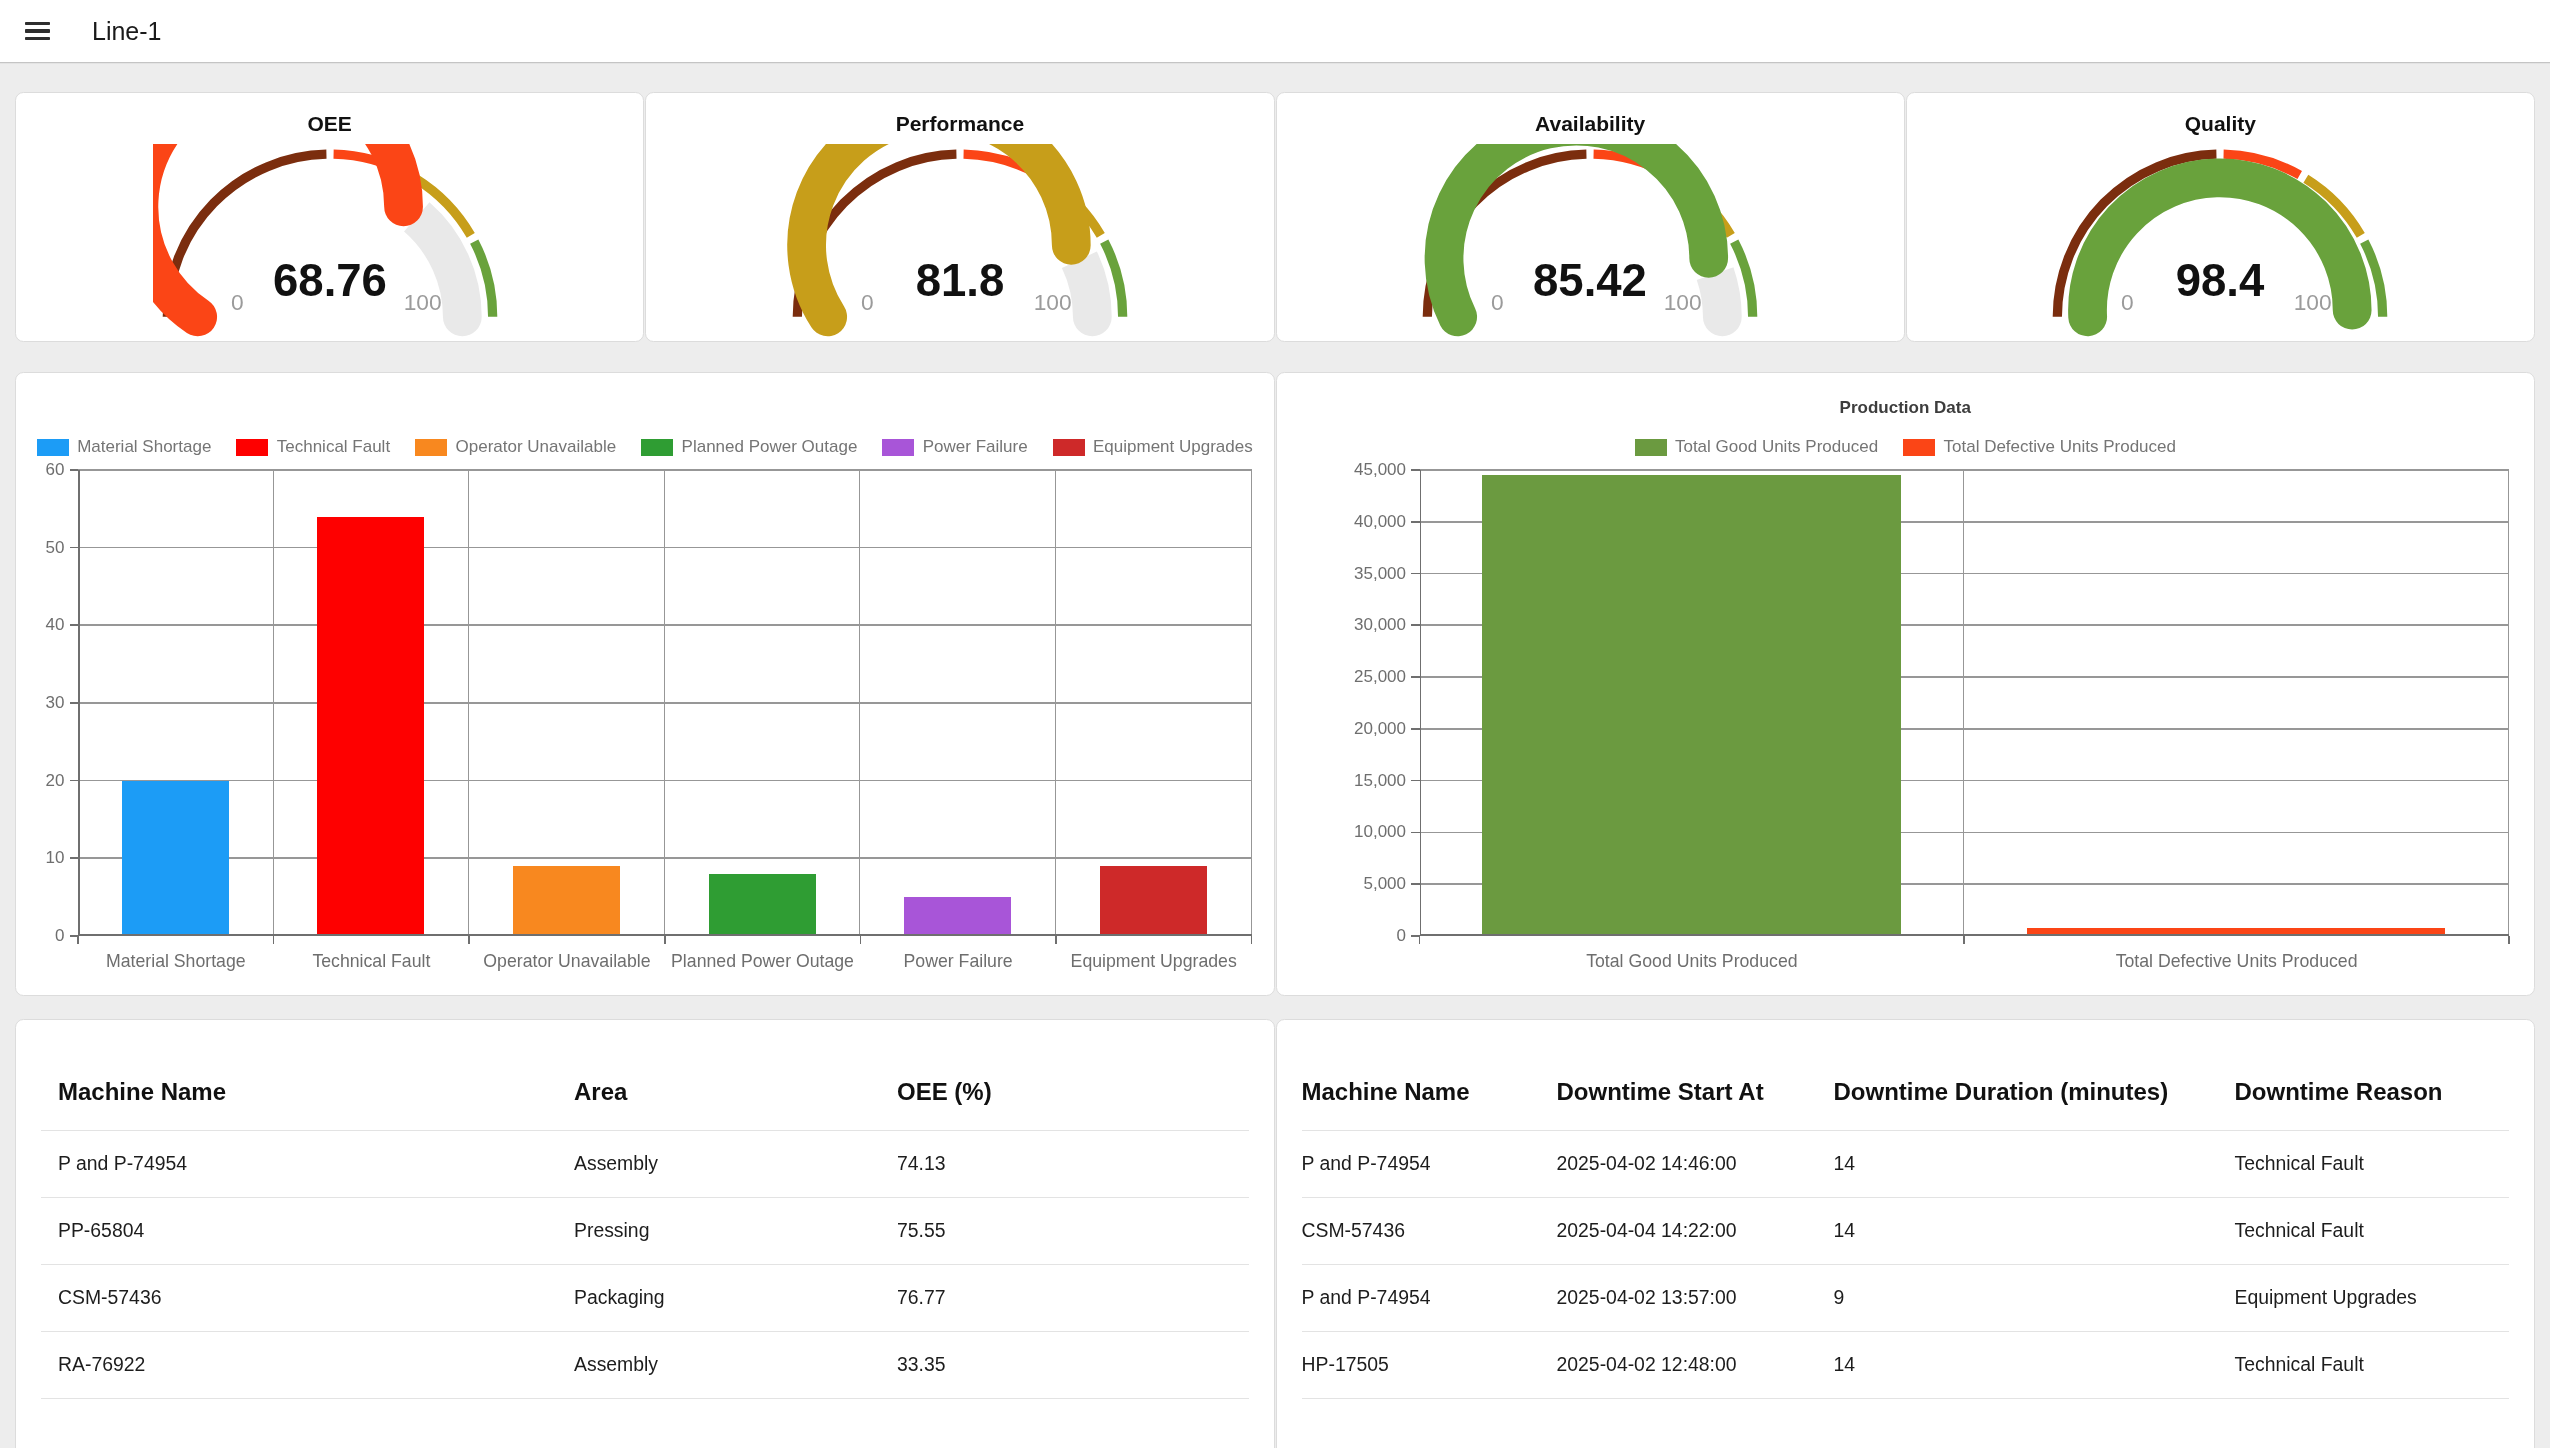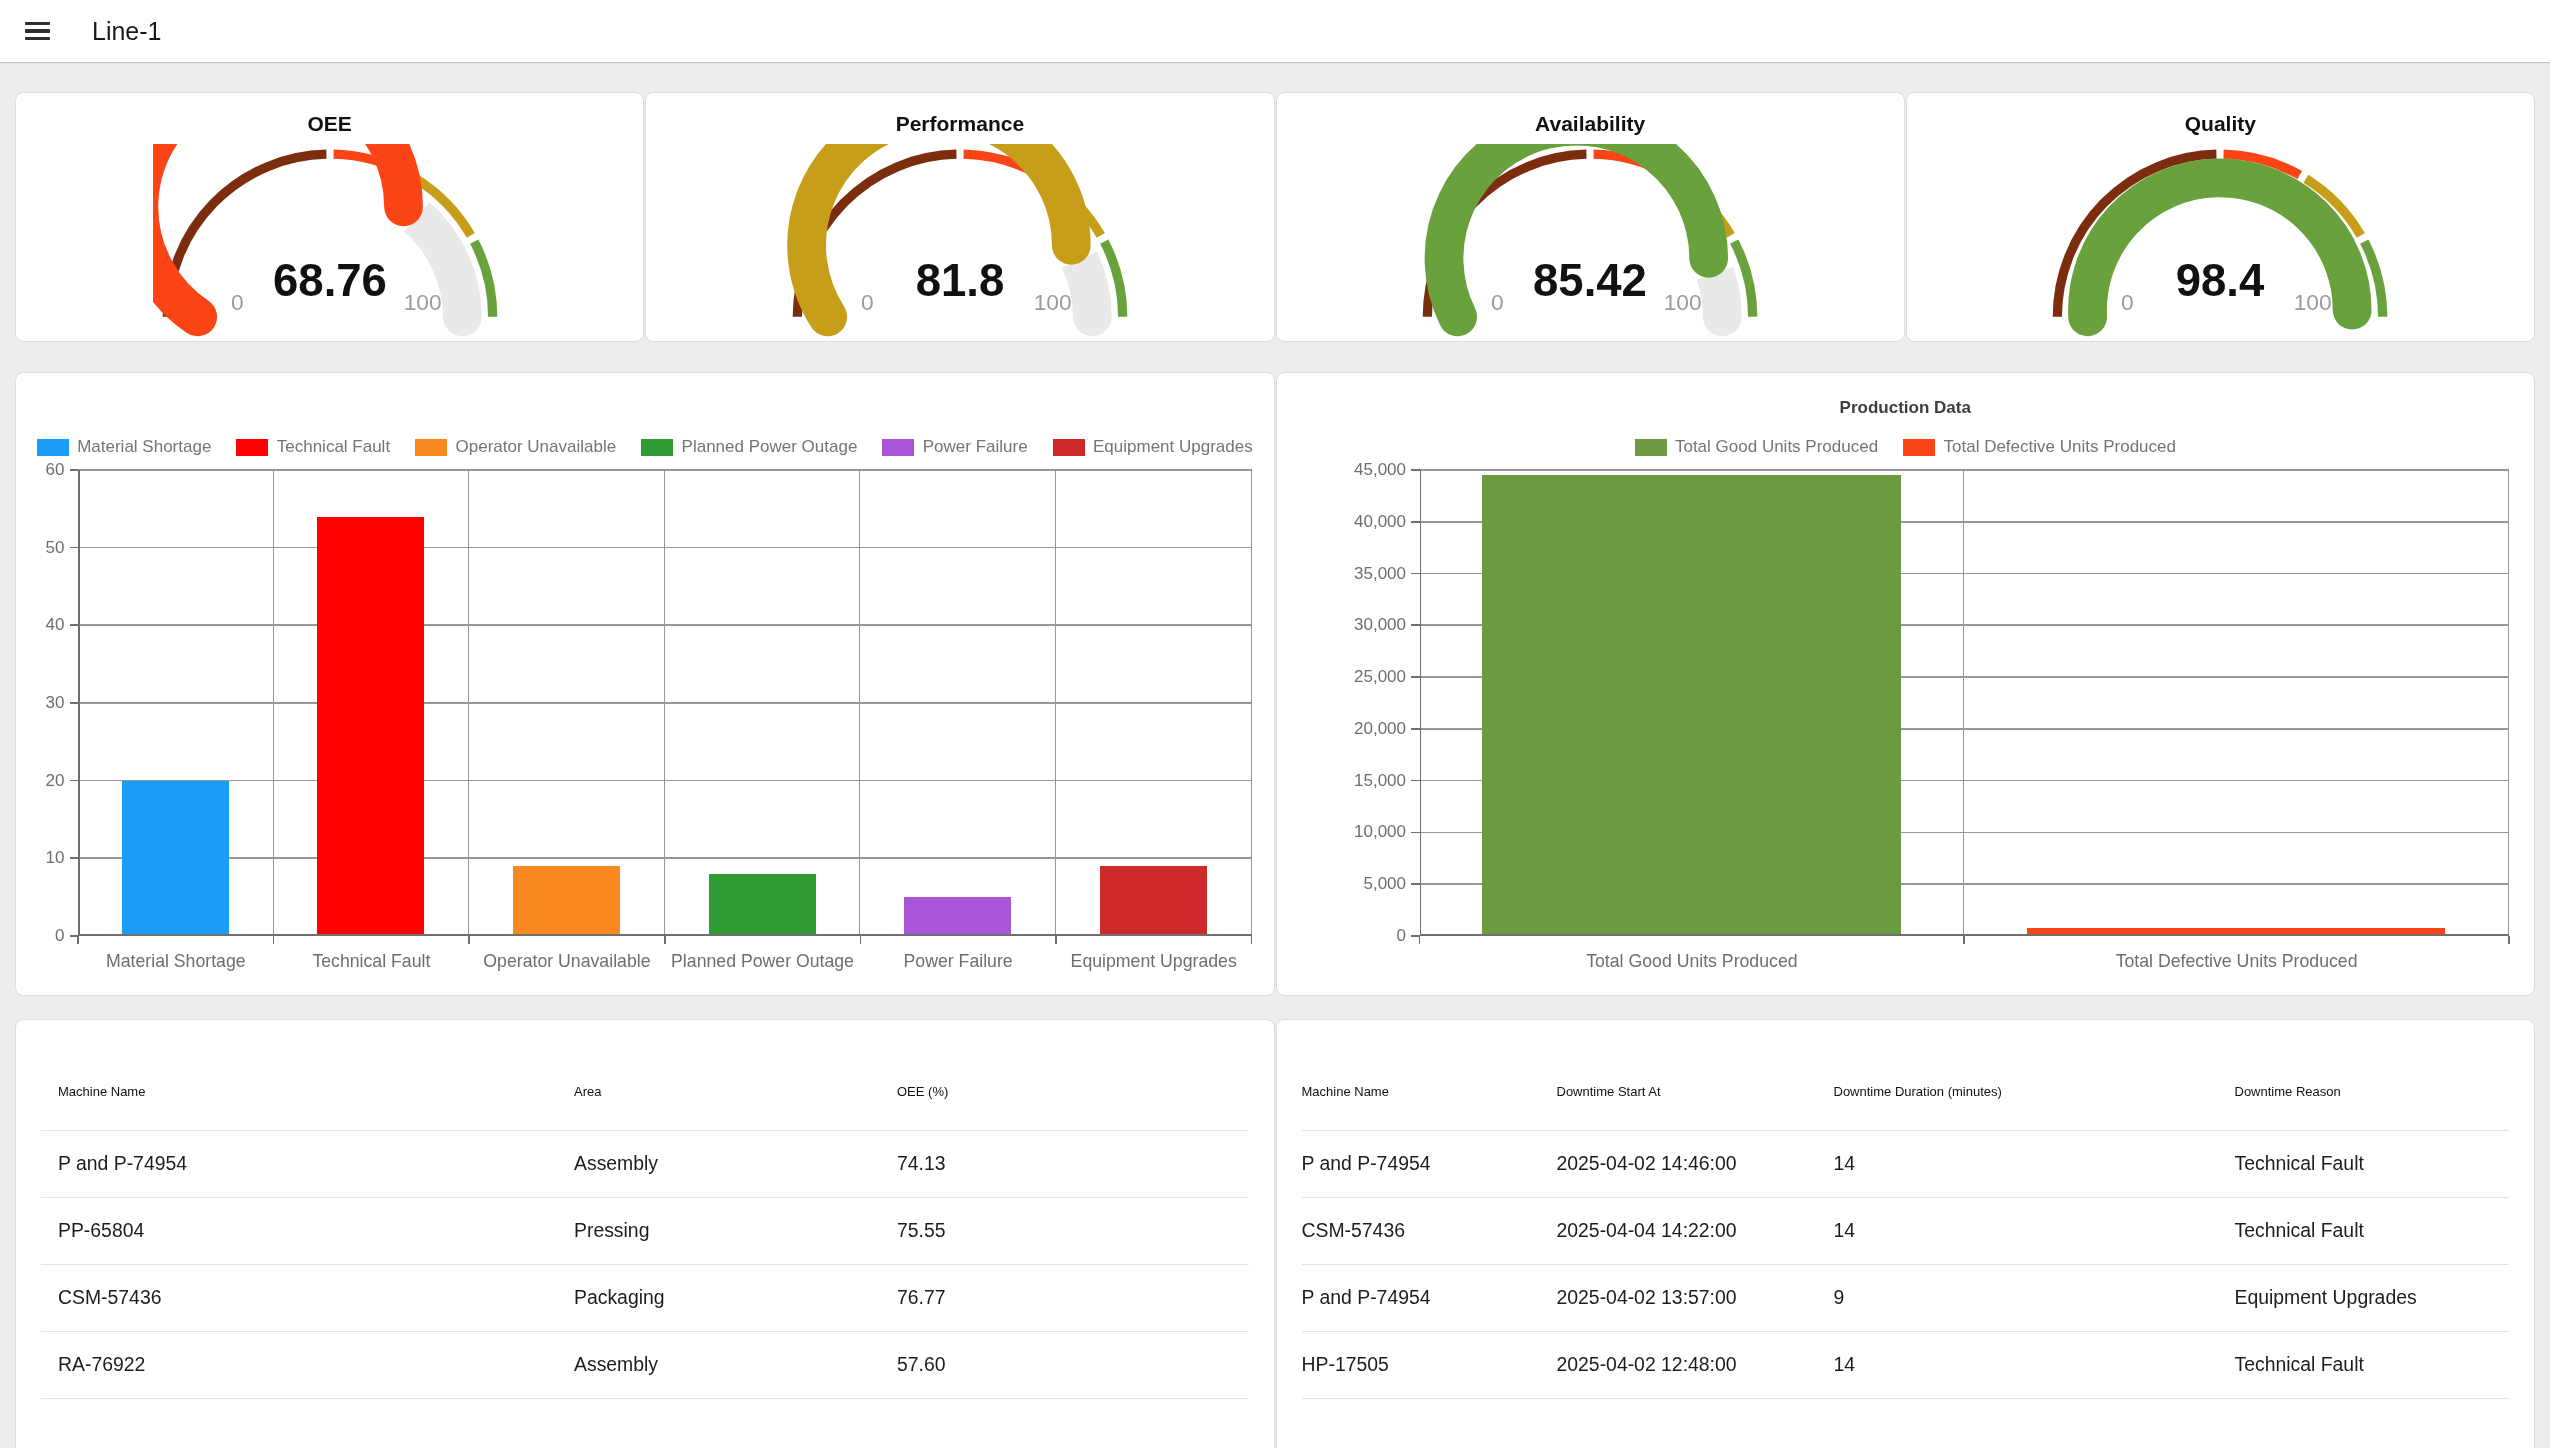--- a/index.html
+++ b/index.html
@@ -49,7 +49,7 @@
   .tbl-title{text-align:center;font-size:24.5px;font-weight:bold;color:#0F0F0F;height:34px;margin-top:1.7px;}
   .tbl{margin-top:20px;}
   .trow{display:grid;align-items:center;border-bottom:1.7px solid #E3E3E3;}
-  .trow.head{height:76px;font-weight:normal;font-size:13px;color:#111;}
+  .trow.head{height:76px;font-weight:bold;font-size:24px;color:#111;}
   .trow.body{height:66px;font-size:19.4px;color:#1D1D1D;}
   .t0 .trow{grid-template-columns:516px 323px 1fr;padding-left:17px;}
   .t1 .trow{grid-template-columns:255px 277px 401px 1fr;}

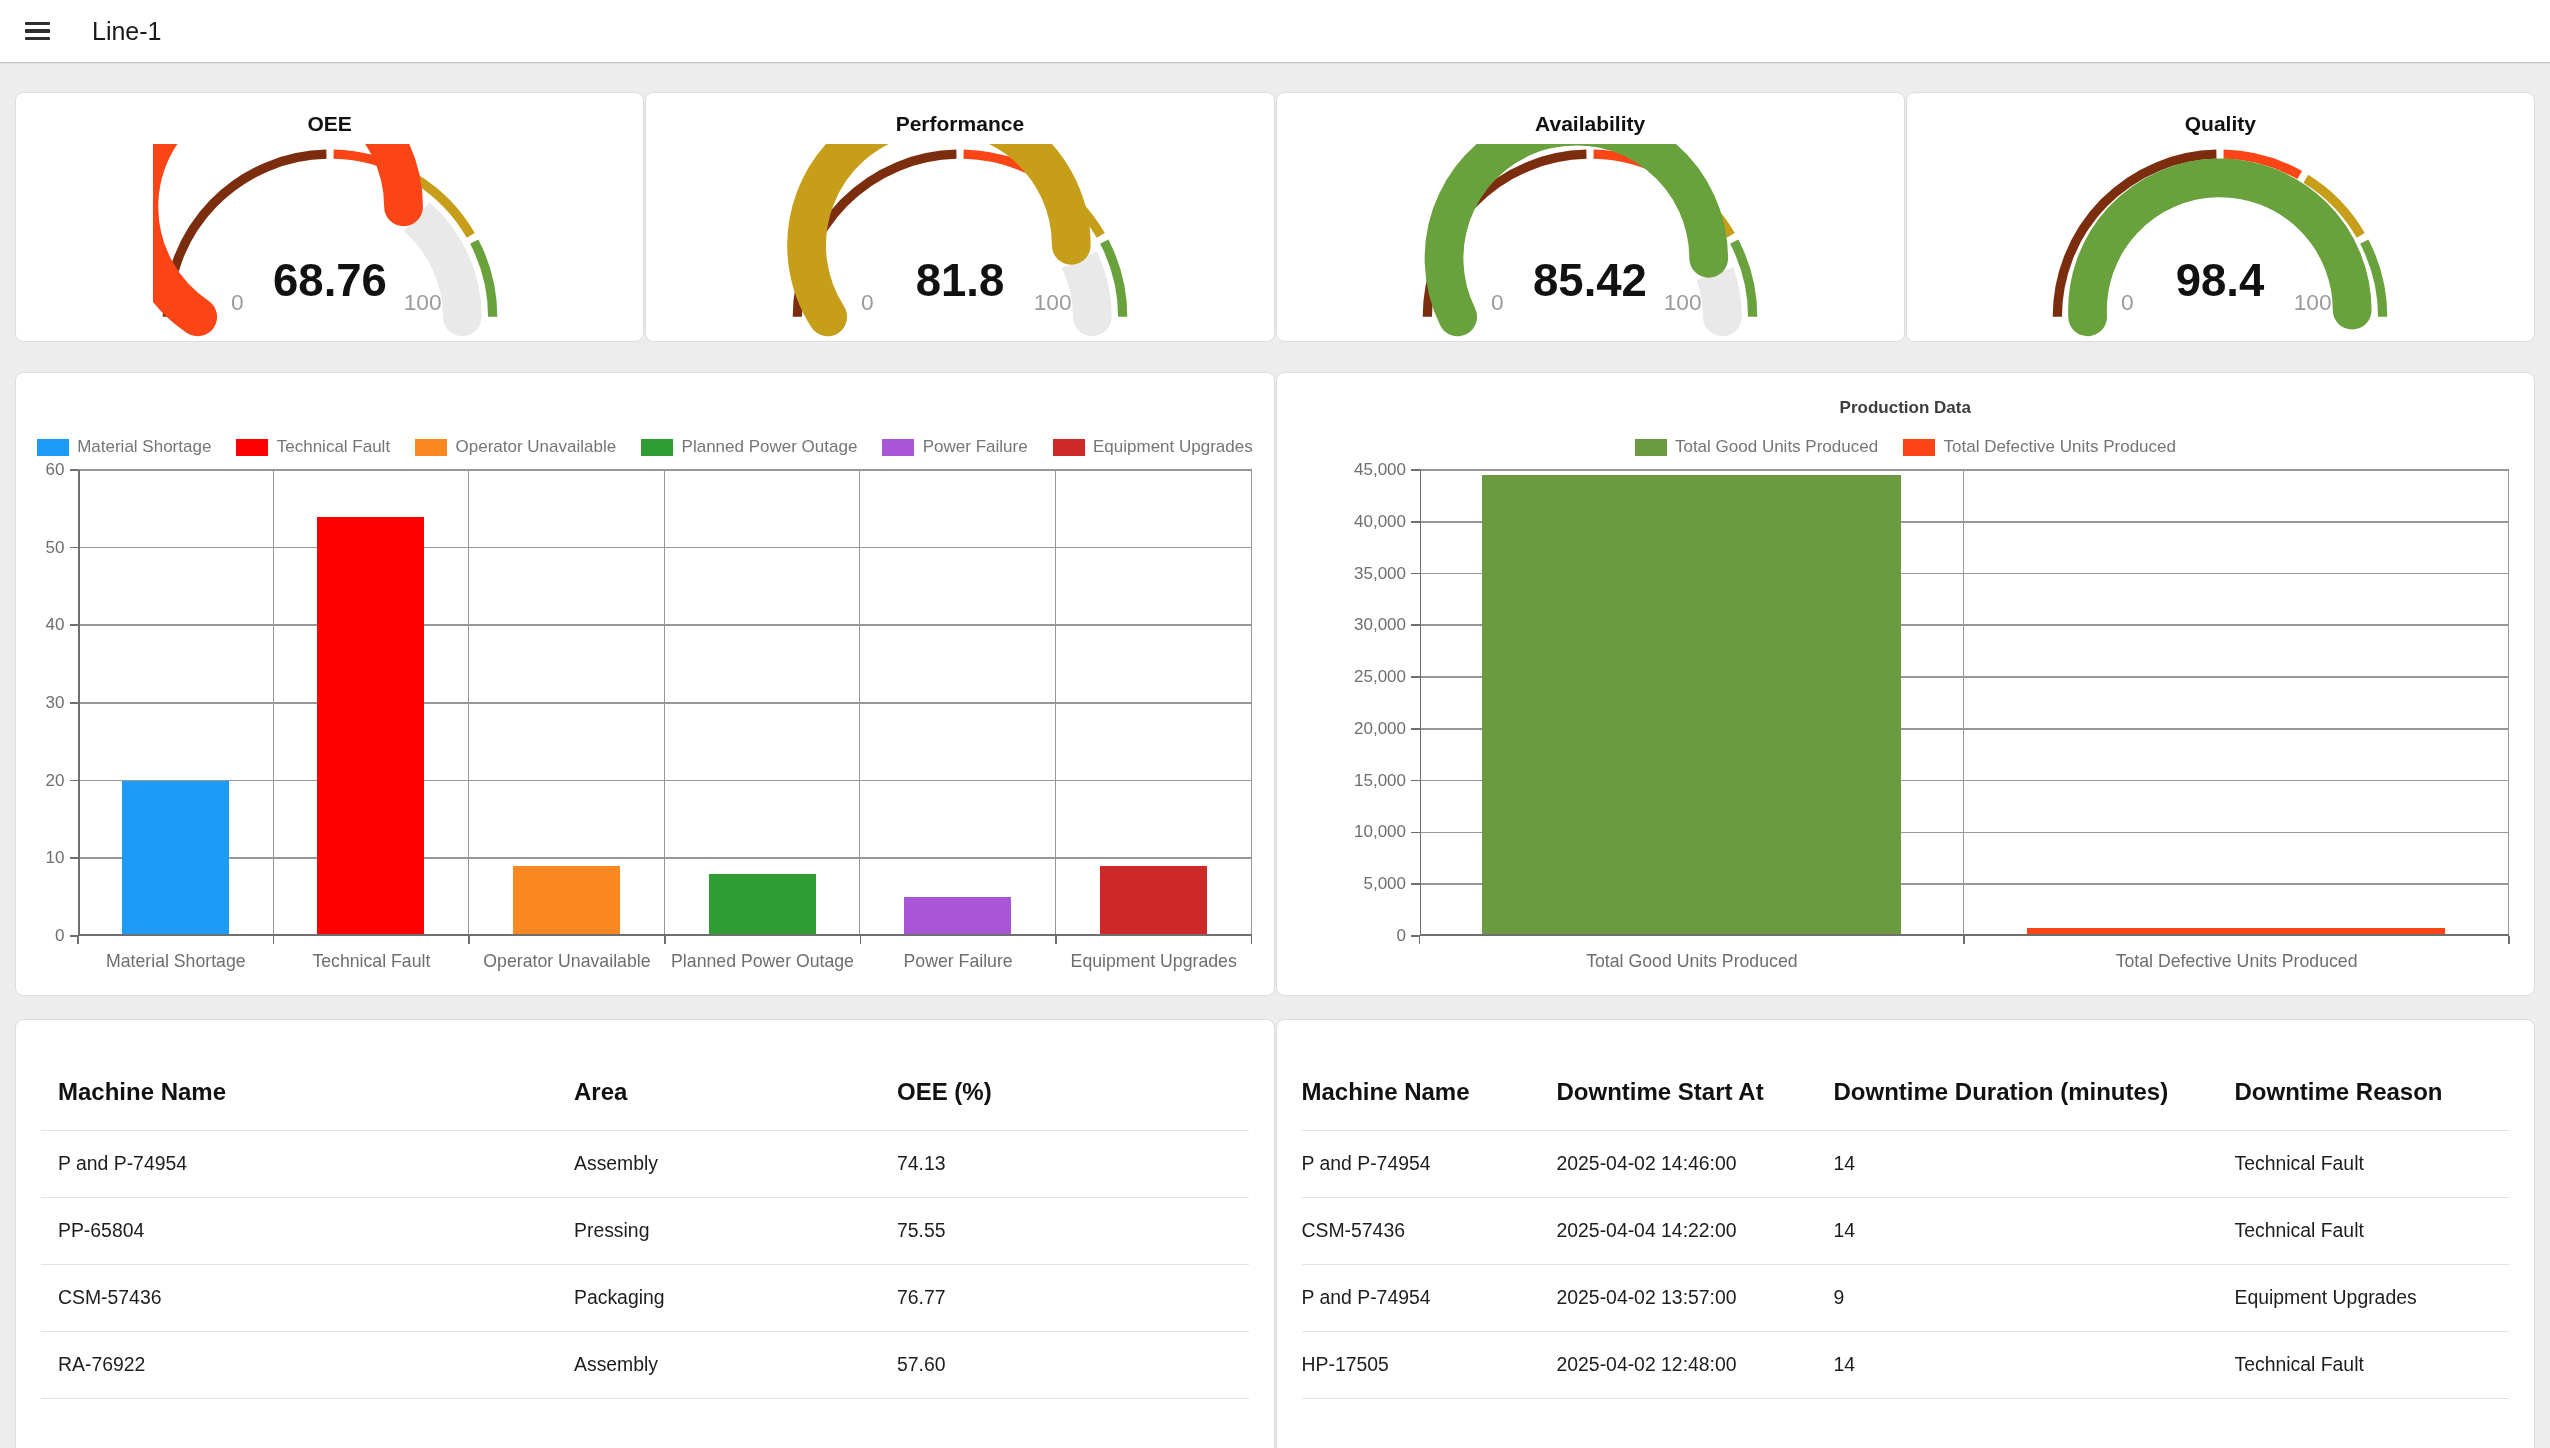--- a/index.html
+++ b/index.html
@@ -307,7 +307,7 @@
           <div class="trow body">
             <div>RA-76922</div>
             <div>Assembly</div>
-            <div>57.60</div>
+            <div>33.35</div>
           </div>
         </div>
     </div>

